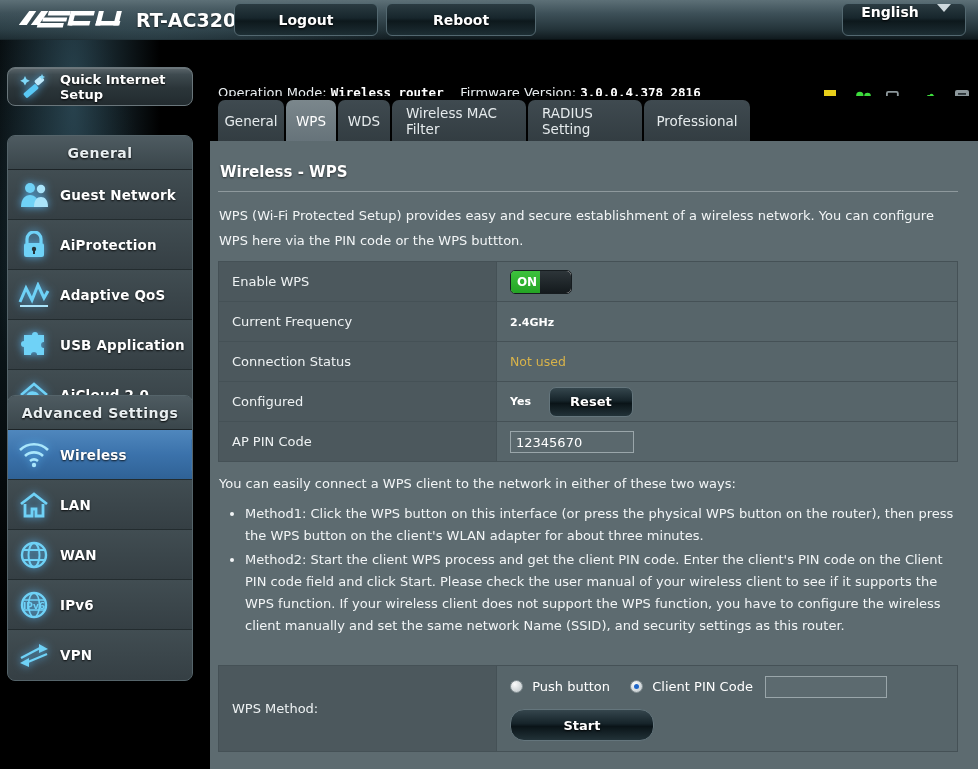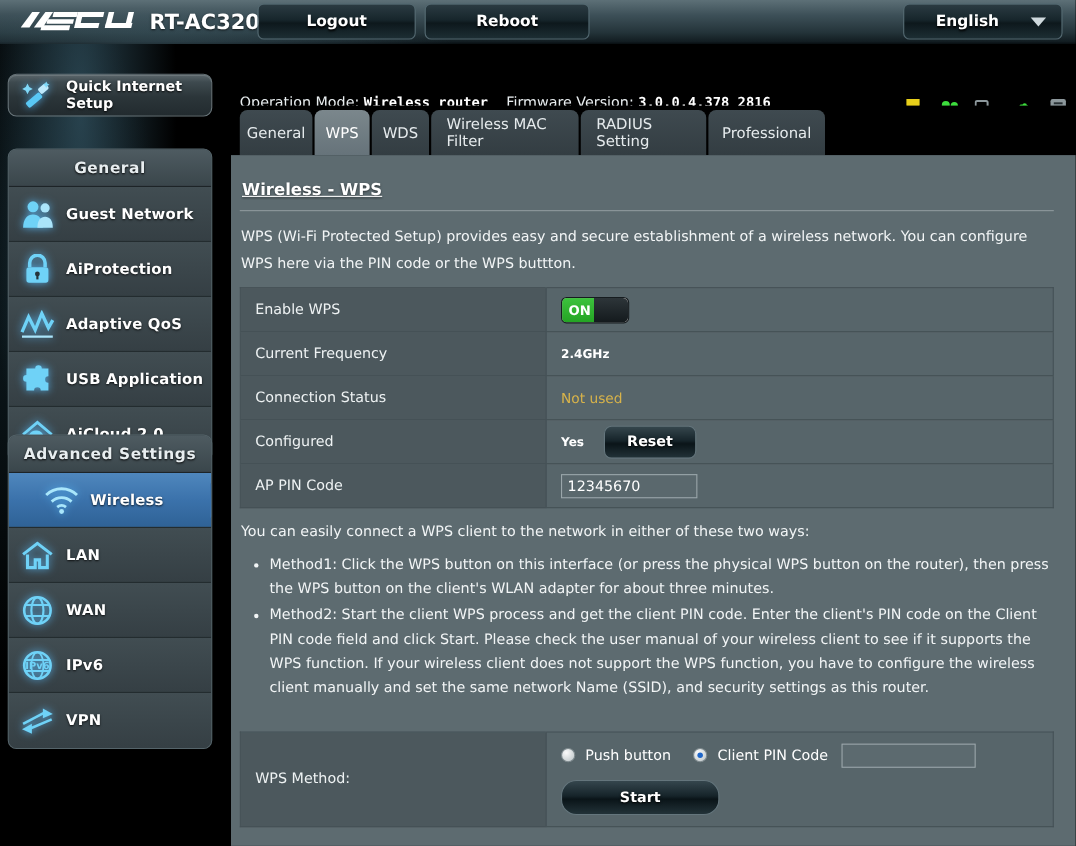--- a/index.html
+++ b/index.html
@@ -49,10 +49,10 @@
   #btn-logout { left:234px; width:144px; }
   #btn-reboot { left:386px; width:150px; }
   .lang-select {
-    position:absolute; right:12px; top:3px; width:145px; height:33px;
+    position:absolute; right:12px; top:3px; width:124px; height:33px;
     background: linear-gradient(180deg,#2b3b42 0%,#17262c 45%,#0d181c 55%,#1d2e34 100%);
     border:1px solid #536870; border-radius:6px;
-    display:flex; align-items:center; cursor:pointer;
+    display:flex; align-items:flex-start; cursor:pointer;
   }
   .lang-label { flex:1; text-align:center; color:#fff; font-size:14px; font-weight:bold; text-shadow:0 1px 2px #000;}
   .lang-caret {

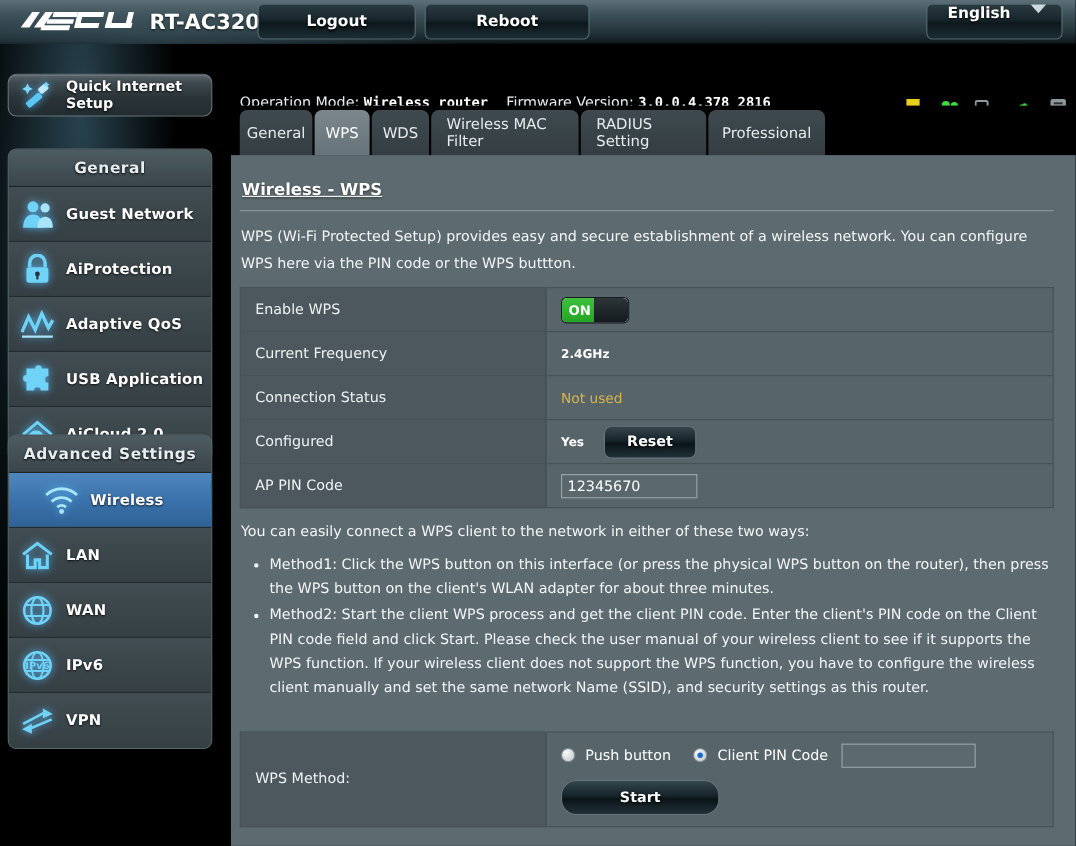--- a/index.html
+++ b/index.html
@@ -140,7 +140,6 @@
   .panel-title {
     position:absolute; left:10px; top:22px; color:#fff; font-size:15px; font-weight:bold;
     text-shadow:0 1px 2px rgba(0,0,0,.55);
-    text-decoration:underline;
   }
   .panel-rule { position:absolute; left:8px; top:50px; width:740px; height:1px; background:#8e999d; }
   .panel-desc {

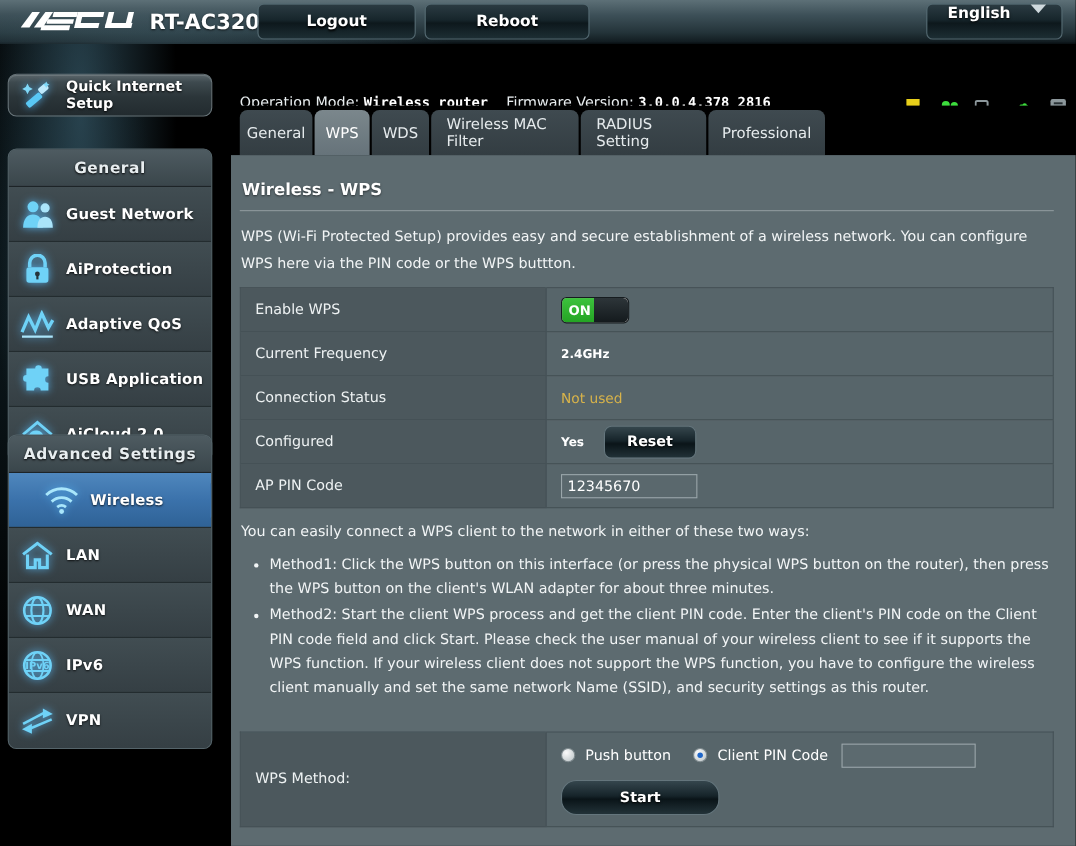--- a/index.html
+++ b/index.html
@@ -106,7 +106,6 @@
   .menu-item:last-child { border-bottom:none; }
   .menu-item.active {
     background: linear-gradient(180deg,#4f87bd 0%,#3b72ab 50%,#2f6296 100%);
-    padding-left: 22px;
   }
   .menu-item.active::after {
     content:""; position:absolute; right:-15px; top:9px;

